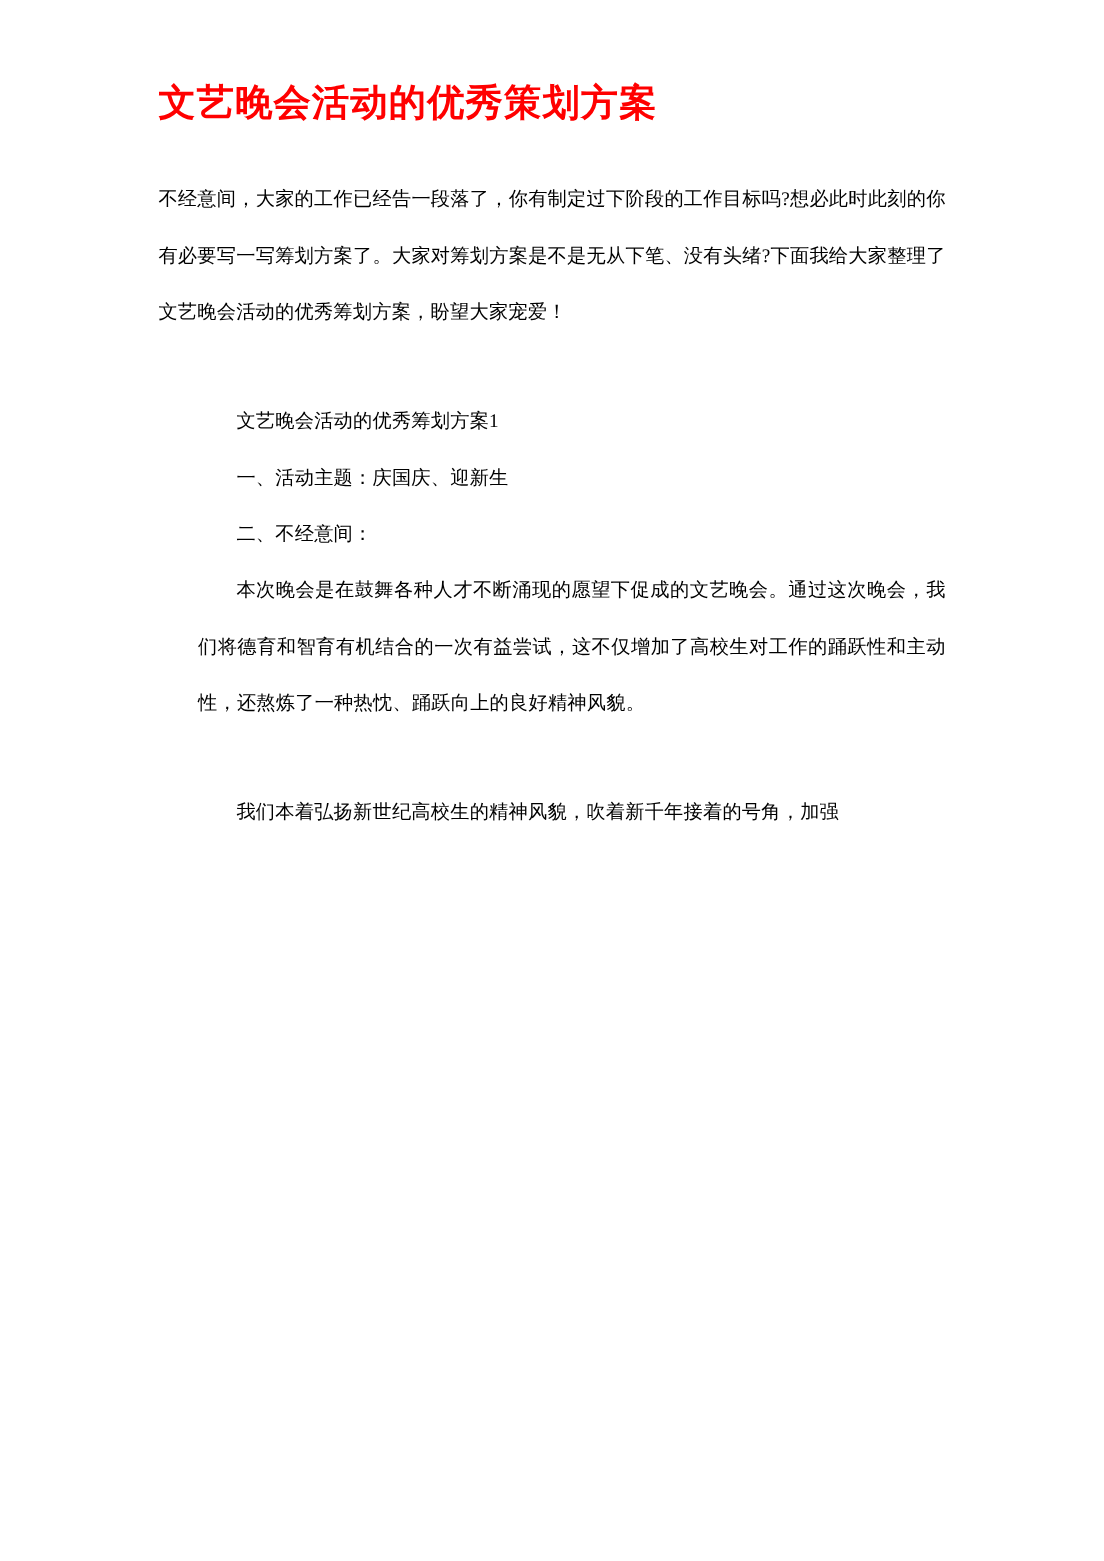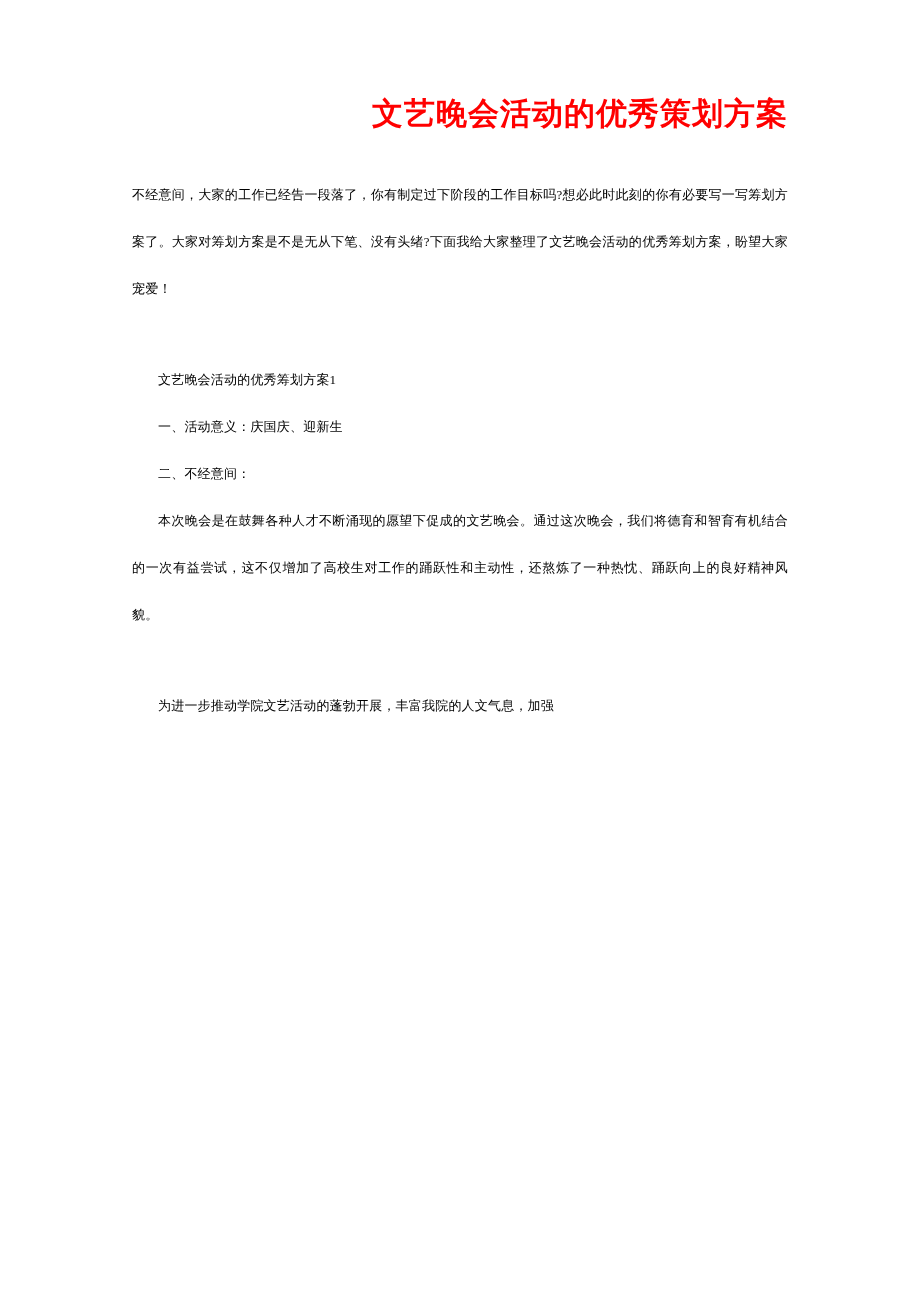--- a/index.html
+++ b/index.html
@@ -24,11 +24,11 @@
   }
   .doc-title {
     margin: 0;
-    padding-top: 92px;
+    padding-top: 64px;
     font-size: 31px;
     font-weight: bold;
     color: #ff0000;
-    text-align: right;
+    text-align: left;
     letter-spacing: 1px;
     font-family: "Liberation Serif", "DejaVu Serif", serif;
     line-height: 1.4;

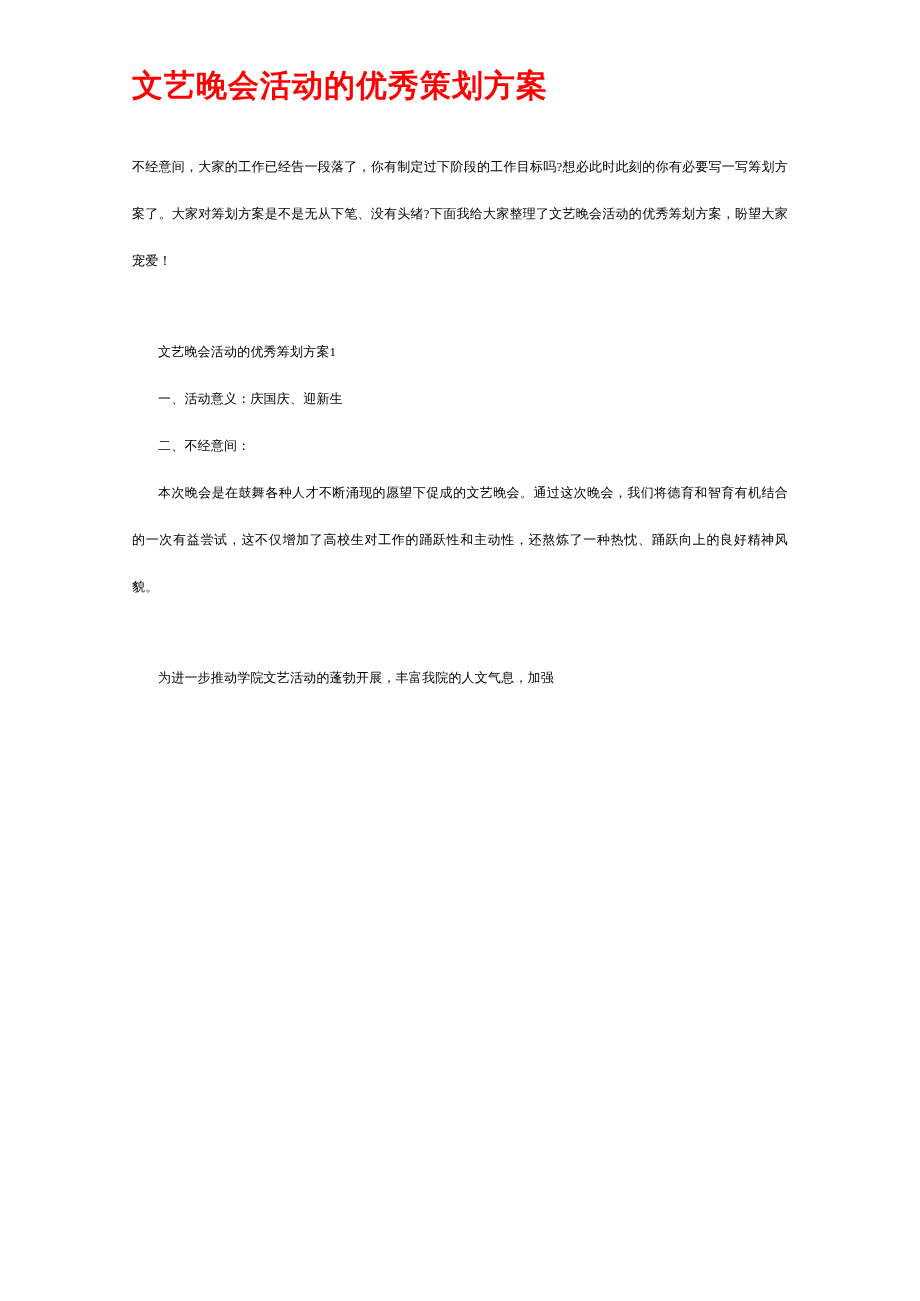--- a/index.html
+++ b/index.html
@@ -38,7 +38,7 @@
   }
   p.para {
     margin: 0 0 0 0;
-    font-size: 13px;
+    font-size: 16px;
     line-height: 47px;
     text-align: justify;
     text-justify: inter-ideograph;

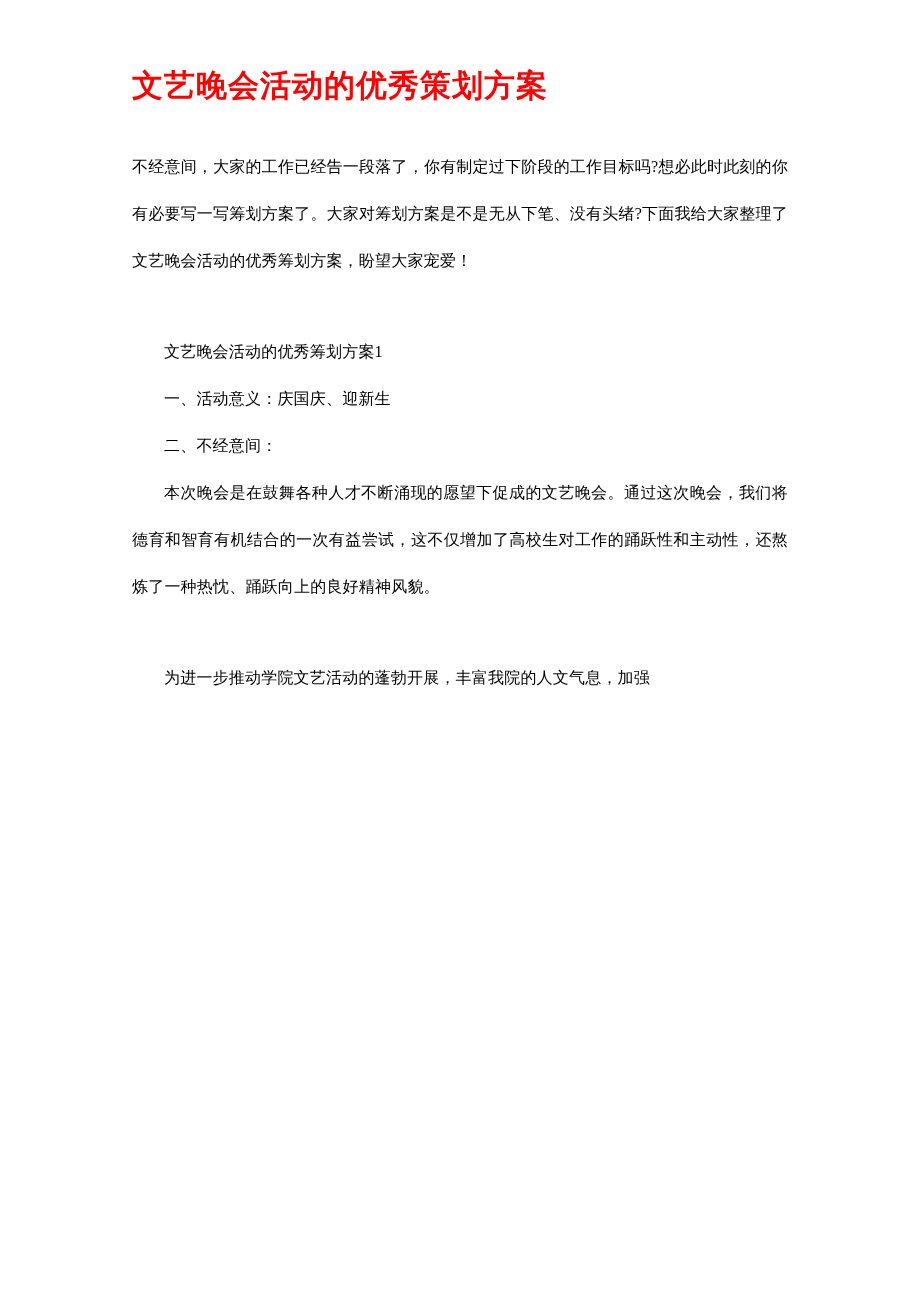--- a/index.html
+++ b/index.html
@@ -46,6 +46,7 @@
   }
   p.indent {
     text-indent: 2em;
+    margin-left: 33px;
   }
   .spacer-lg {
     height: 44px;

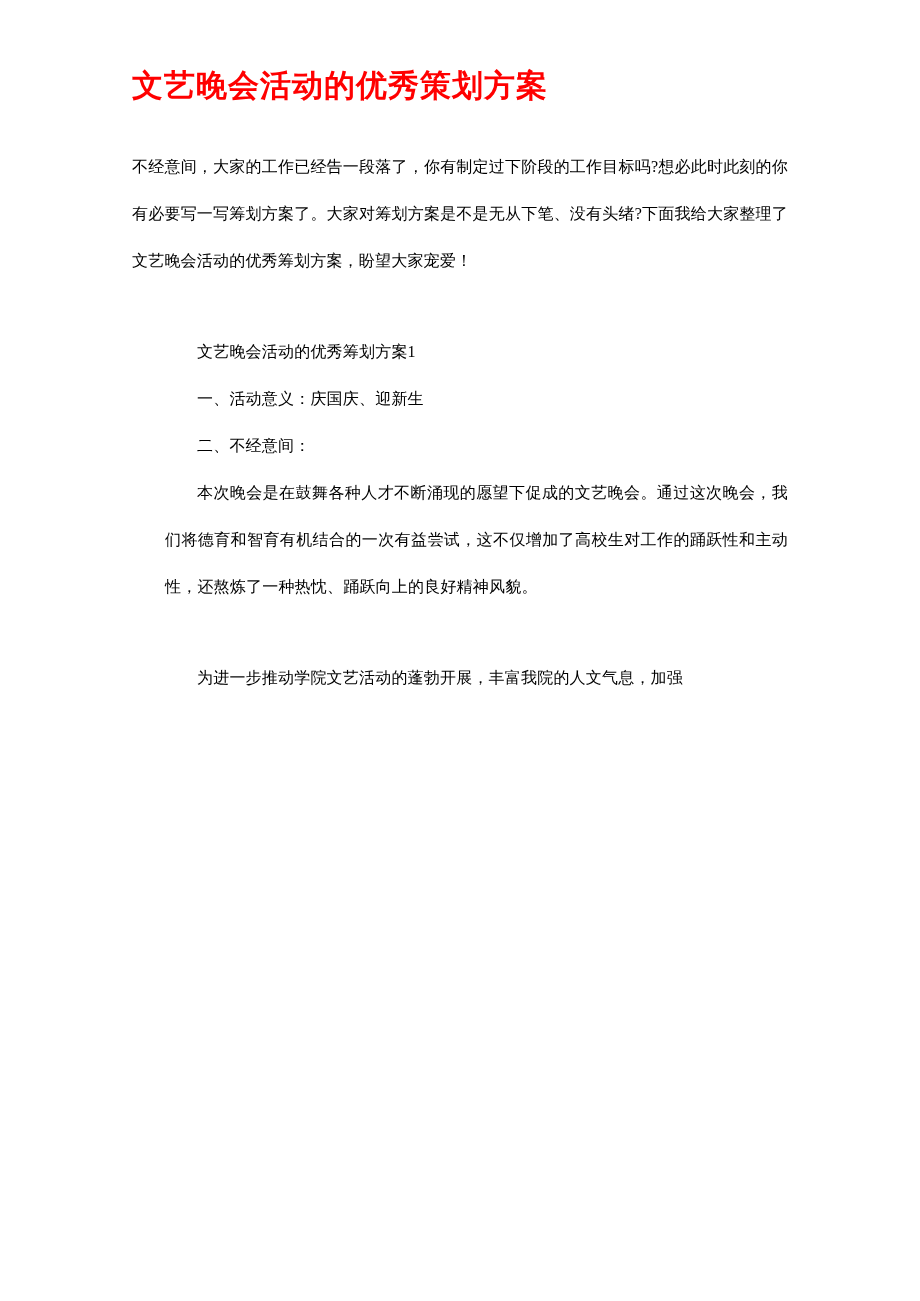--- a/index.html
+++ b/index.html
@@ -68,7 +68,7 @@
     <p class="para indent">文艺晚会活动的优秀筹划方案1</p>
 
 
-    <p class="para indent">一、活动意义：庆国庆、迎新生</p>
+    <p class="para indent">一、活动主题：庆国庆、迎新生</p>
 
     <p class="para indent">二、不经意间：</p>
 

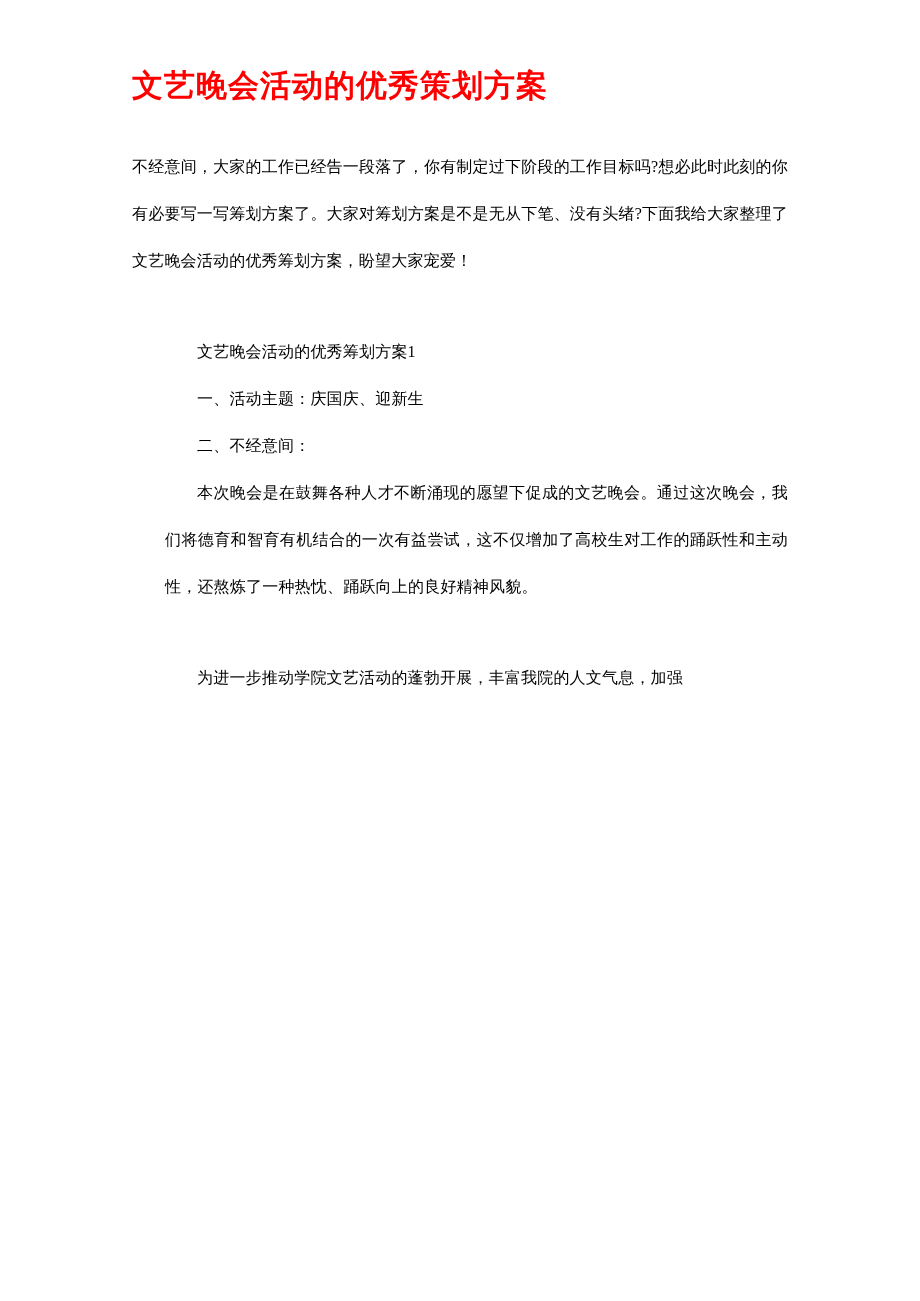--- a/index.html
+++ b/index.html
@@ -76,7 +76,7 @@
 
     <div class="spacer-lg"></div>
 
-    <p class="para indent">为进一步推动学院文艺活动的蓬勃开展，丰富我院的人文气息，加强</p>
+    <p class="para indent">我们本着弘扬新世纪高校生的精神风貌，吹着新千年接着的号角，加强</p>
 
   </div>
 </div>

